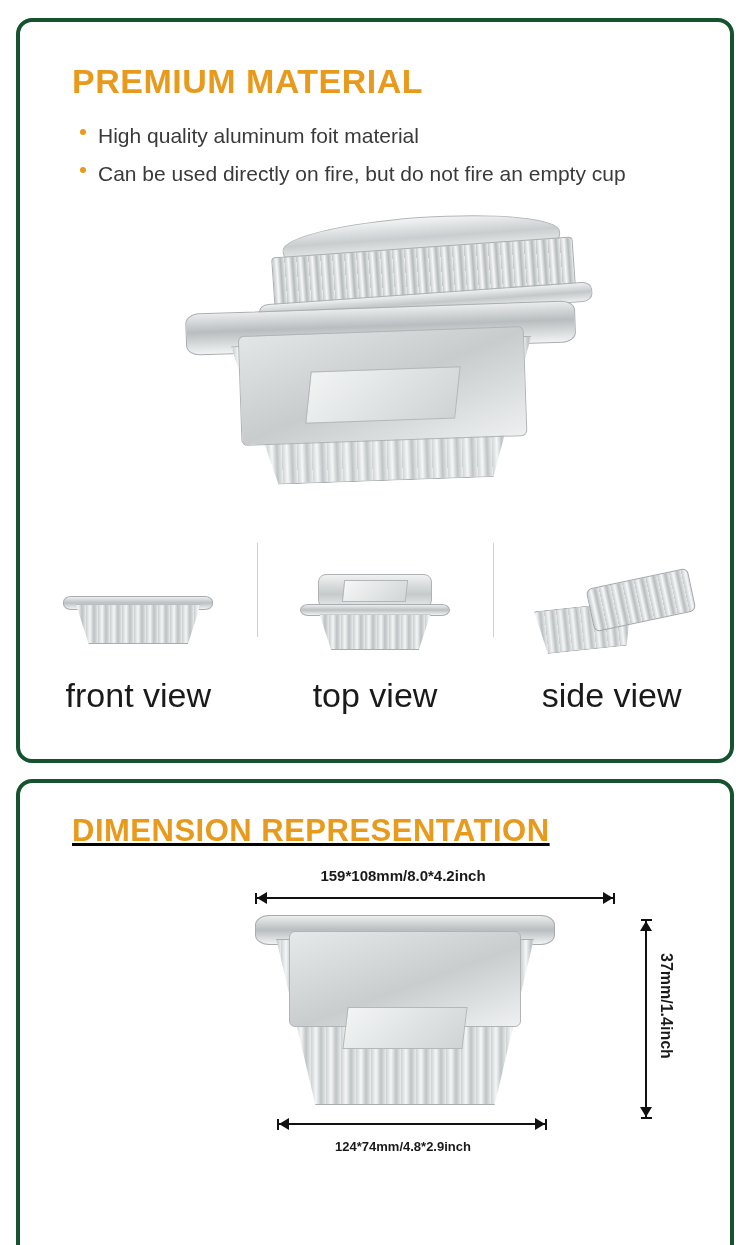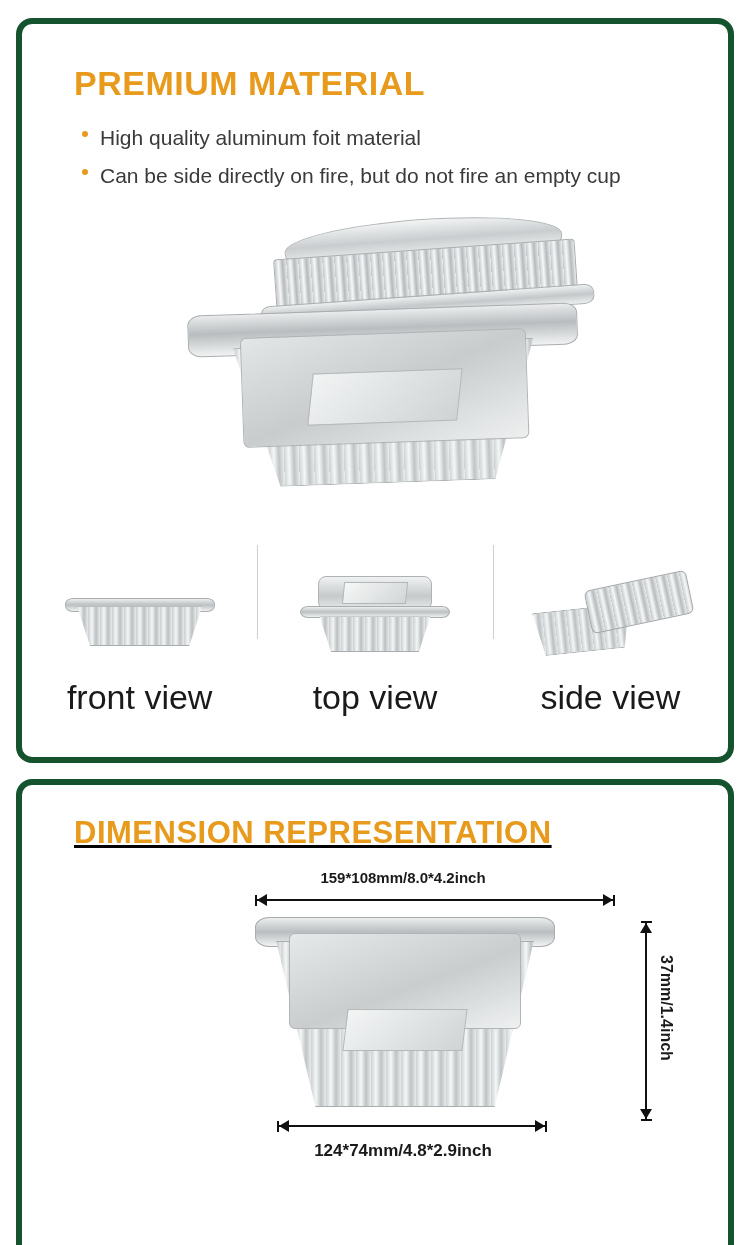--- a/index.html
+++ b/index.html
@@ -17,7 +17,7 @@
     padding: 18px 16px;
   }
   .card {
-    border: 6px solid #14532d;
+    border: 4px solid #14532d;
     border-radius: 16px;
     background: #ffffff;
     position: relative;

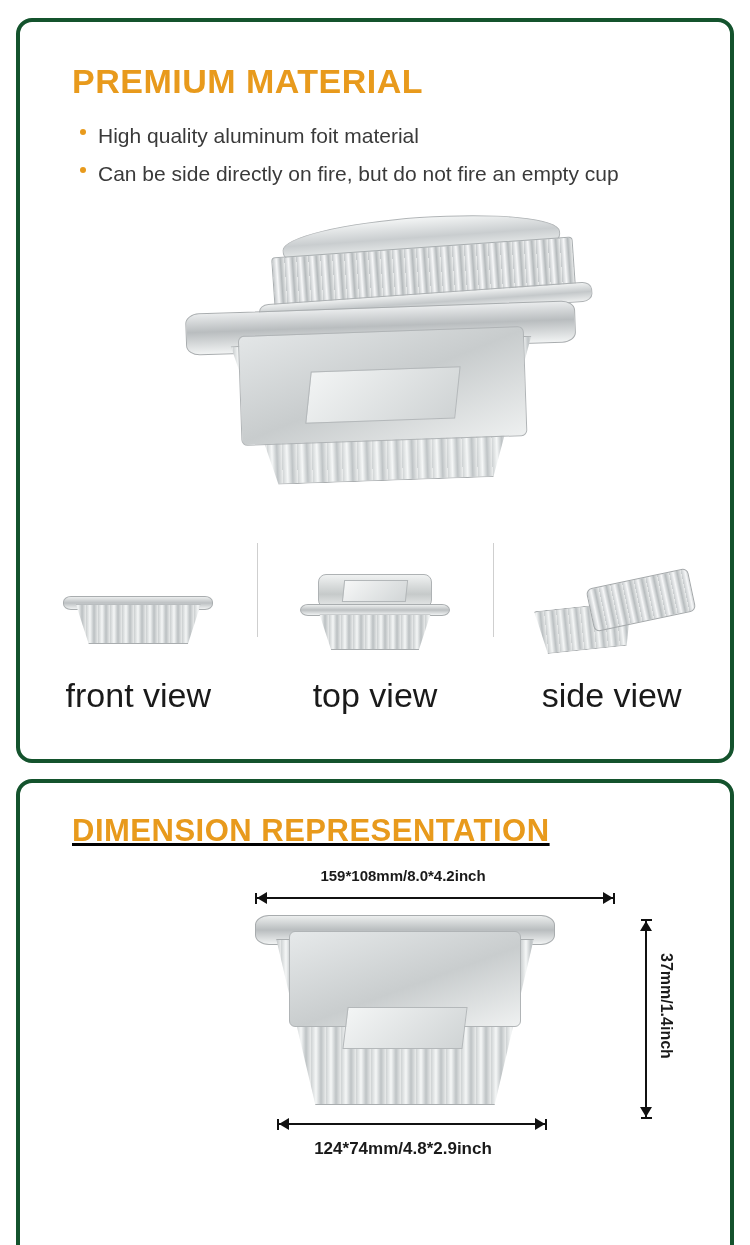--- a/index.html
+++ b/index.html
@@ -315,7 +315,7 @@
 
     <ul class="bullets">
       <li>High quality aluminum foit material</li>
-      <li>Can be side directly on fire, but do not fire an empty cup</li>
+      <li>Can be used directly on fire, but do not fire an empty cup</li>
     </ul>
 
     <div class="hero">

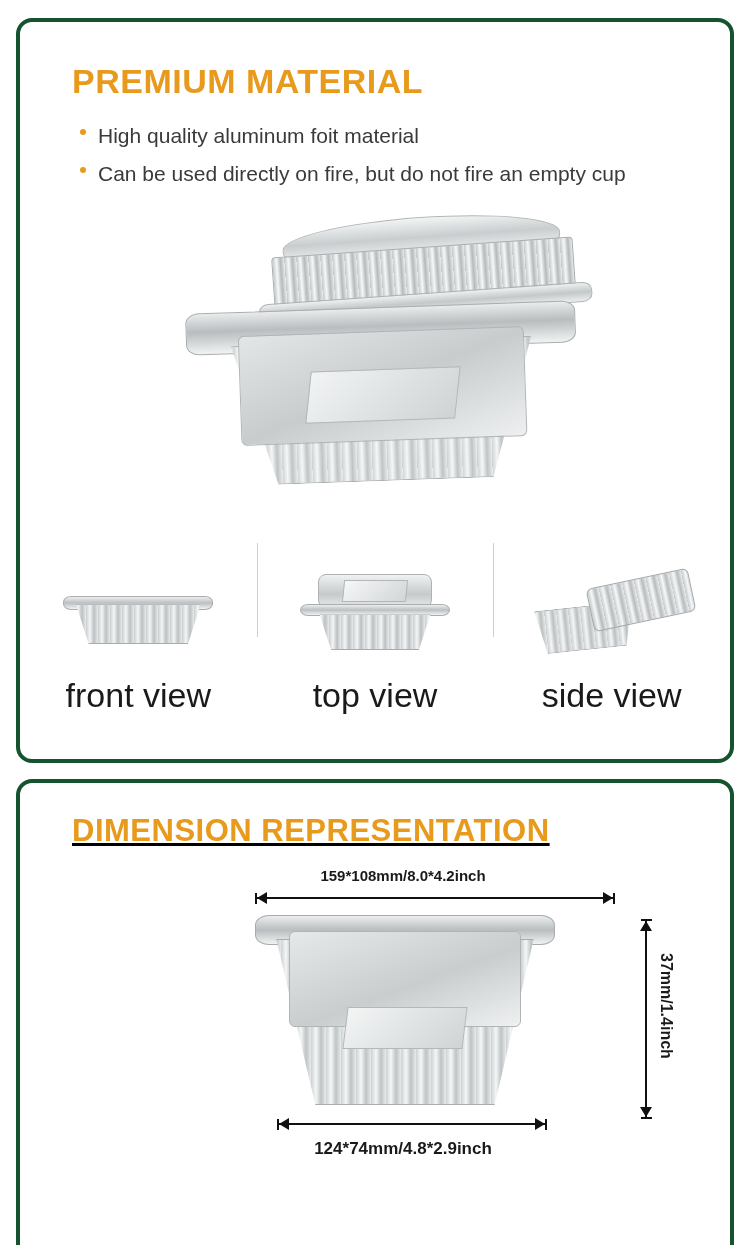--- a/index.html
+++ b/index.html
@@ -234,7 +234,7 @@
   .dim-bottom-label {
     position: absolute; left: 208px; top: 272px; width: 280px;
     text-align: center;
-    font-size: 17px; font-weight: bold; color: #1a1a1a;
+    font-size: 13px; font-weight: bold; color: #1a1a1a;
   }
   .arrow-h {
     position: absolute; height: 10px;

